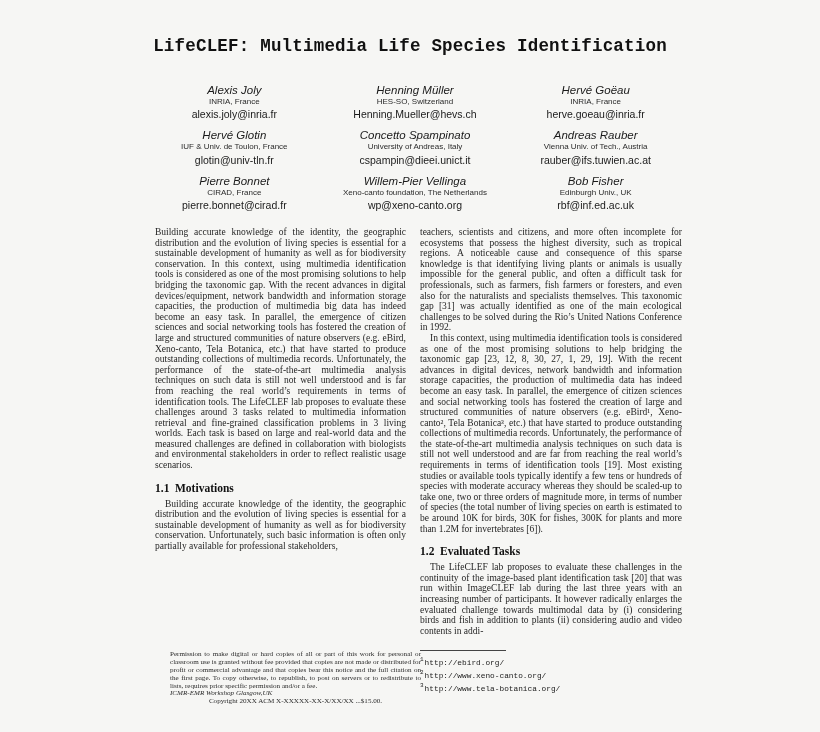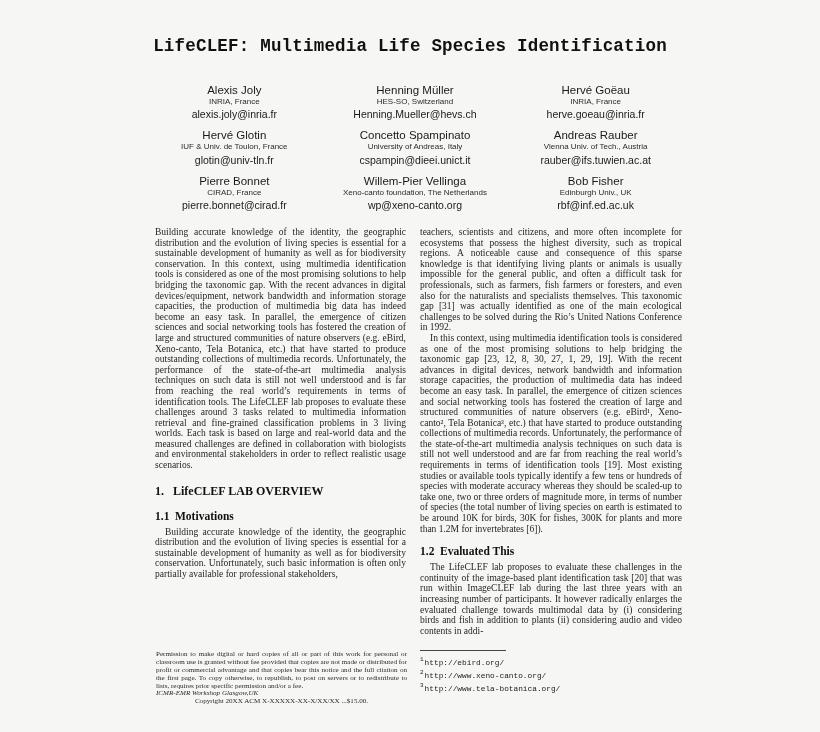--- a/index.html
+++ b/index.html
@@ -28,7 +28,7 @@
     text-align:center;
     font-family:"Liberation Sans", sans-serif;
   }
-  .author .name  { font-size:11.5px; color:#1a1a1a; }
+  .author .name  { font-size:11.5px; color:#1a1a1a;font-style:italic; }
   .author .affil { font-size:8px; line-height:1.3; color:#2a2a2a; margin-top:1px; }
   .author .email { font-size:10.5px; color:#1a1a1a; margin-top:1px; }
 

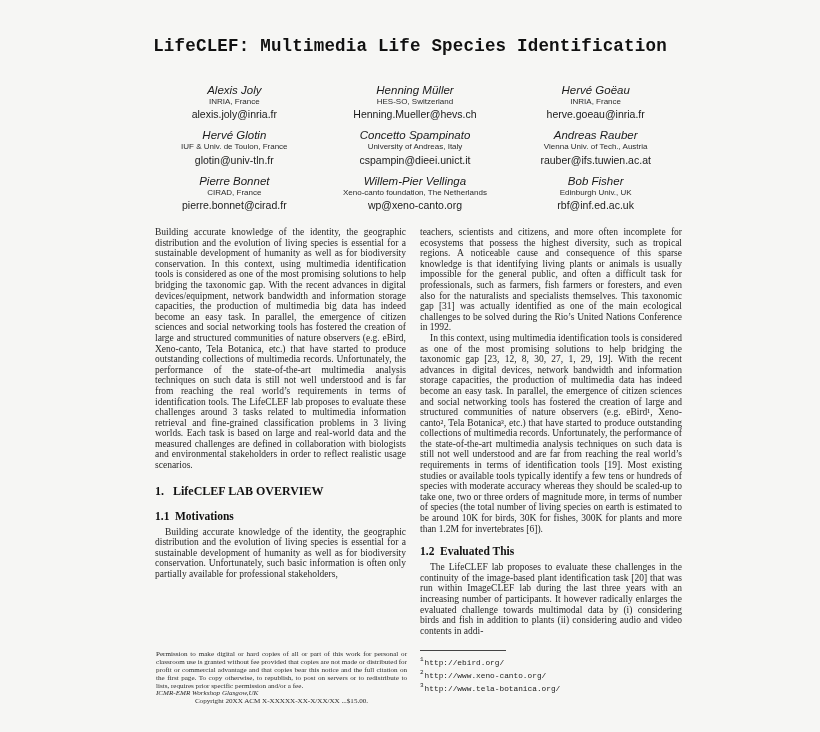--- a/index.html
+++ b/index.html
@@ -140,9 +140,6 @@
   <div class="col col-left">
     <p class="body-text">Building accurate knowledge of the identity, the geographic distribution and the evolution of living species is essential for a sustainable development of humanity as well as for biodiversity conservation. In this context, using multimedia identification tools is considered as one of the most promising solutions to help bridging the taxonomic gap. With the recent advances in digital devices/equipment, network bandwidth and information storage capacities, the production of multimedia big data has indeed become an easy task. In parallel, the emergence of citizen sciences and social networking tools has fostered the creation of large and structured communities of nature observers (e.g. eBird, Xeno-canto, Tela Botanica, etc.)  that have started to produce outstanding collections of multimedia records. Unfortunately, the performance of the state-of-the-art multimedia analysis techniques on such data is still not well understood and is far from reaching the real world’s requirements in terms of identification tools. The LifeCLEF lab proposes to evaluate these challenges around 3 tasks related to multimedia information retrieval and fine-grained classification problems in 3 living worlds. Each task is based on large and real-world data and the measured challenges are defined in collaboration with biologists and environmental stakeholders in order to reflect realistic usage scenarios.</p>
 
-    <div class="h-sec">
-      <span class="sec-num">1.</span><span>LifeCLEF LAB OVERVIEW</span>
-    </div>
 
     <div class="h-subsec">
       <span class="sec-num">1.1</span><span>Motivations</span>

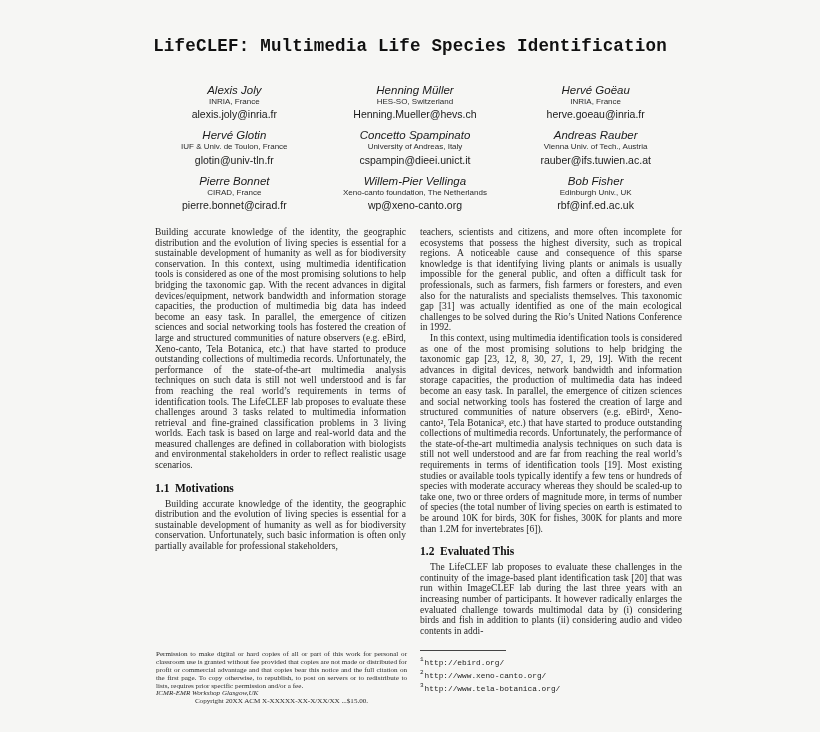--- a/index.html
+++ b/index.html
@@ -158,7 +158,7 @@
     <p class="body-text indent">In this context, using multimedia identification tools is considered as one of the most promising solutions to help bridging the taxonomic gap [23, 12, 8, 30, 27, 1, 29, 19]. With the recent advances in digital devices, network bandwidth and information storage capacities, the production of multimedia data has indeed become an easy task. In parallel, the emergence of citizen sciences and social networking tools has fostered the creation of large and structured communities of nature observers (e.g.  eBird¹, Xeno-canto², Tela Botanica³, etc.)  that have started to produce outstanding collections of multimedia records. Unfortunately, the performance of the state-of-the-art multimedia analysis techniques on such data is still not well understood and are far from reaching the real world’s requirements in terms of identification tools [19]. Most existing studies or available tools typically identify a few tens or hundreds of species with moderate accuracy whereas they should be scaled-up to take one, two or three orders of magnitude more, in terms of number of species (the total number of living species on earth is estimated to be around 10K for birds, 30K for fishes, 300K for plants and more than 1.2M for invertebrates [6]).</p>
 
     <div class="h-subsec">
-      <span class="sec-num">1.2</span><span>Evaluated This</span>
+      <span class="sec-num">1.2</span><span>Evaluated Tasks</span>
     </div>
     <p class="body-text indent">The LifeCLEF lab proposes to evaluate these challenges in the continuity of the image-based plant identification task [20] that was run within ImageCLEF lab during the last three years with an increasing number of participants. It however radically enlarges the evaluated challenge towards multimodal data by (i) considering birds and fish in addition to plants (ii) considering audio and video contents in addi-</p>
 

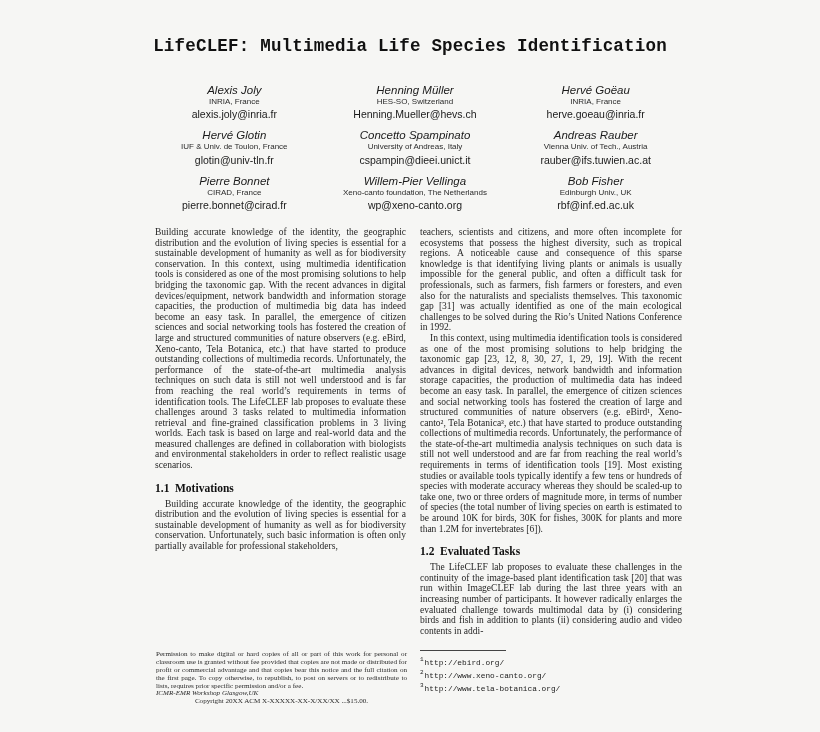--- a/index.html
+++ b/index.html
@@ -59,7 +59,7 @@
   .h-subsec .sec-num { display:inline-block; min-width:20px; }
 
   .copyright-block {
-    position:absolute; left:1px; bottom:26px; width:100%;
+    position:absolute; left:15px; bottom:26px; width:100%;
     font-size:7.1px; line-height:7.8px; text-align:justify; color:#2a2a2a;
   }
   .copyright-block .venue { font-style:italic; text-align:left; }

